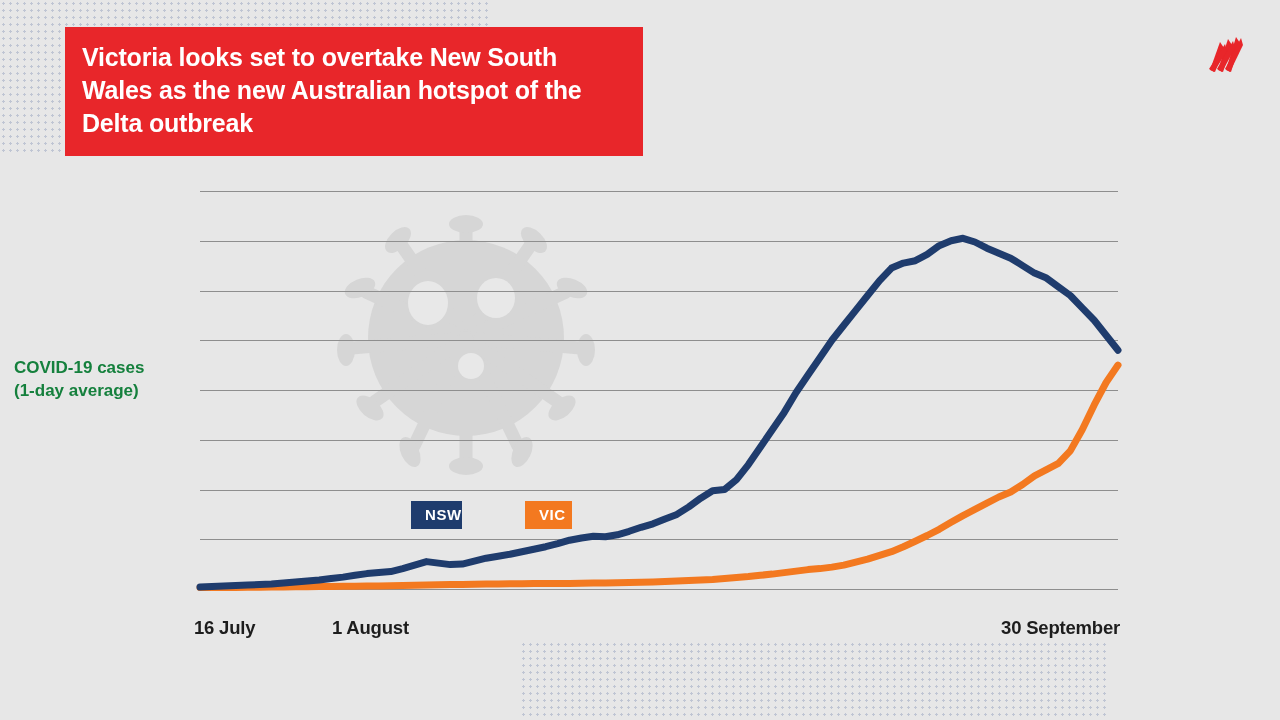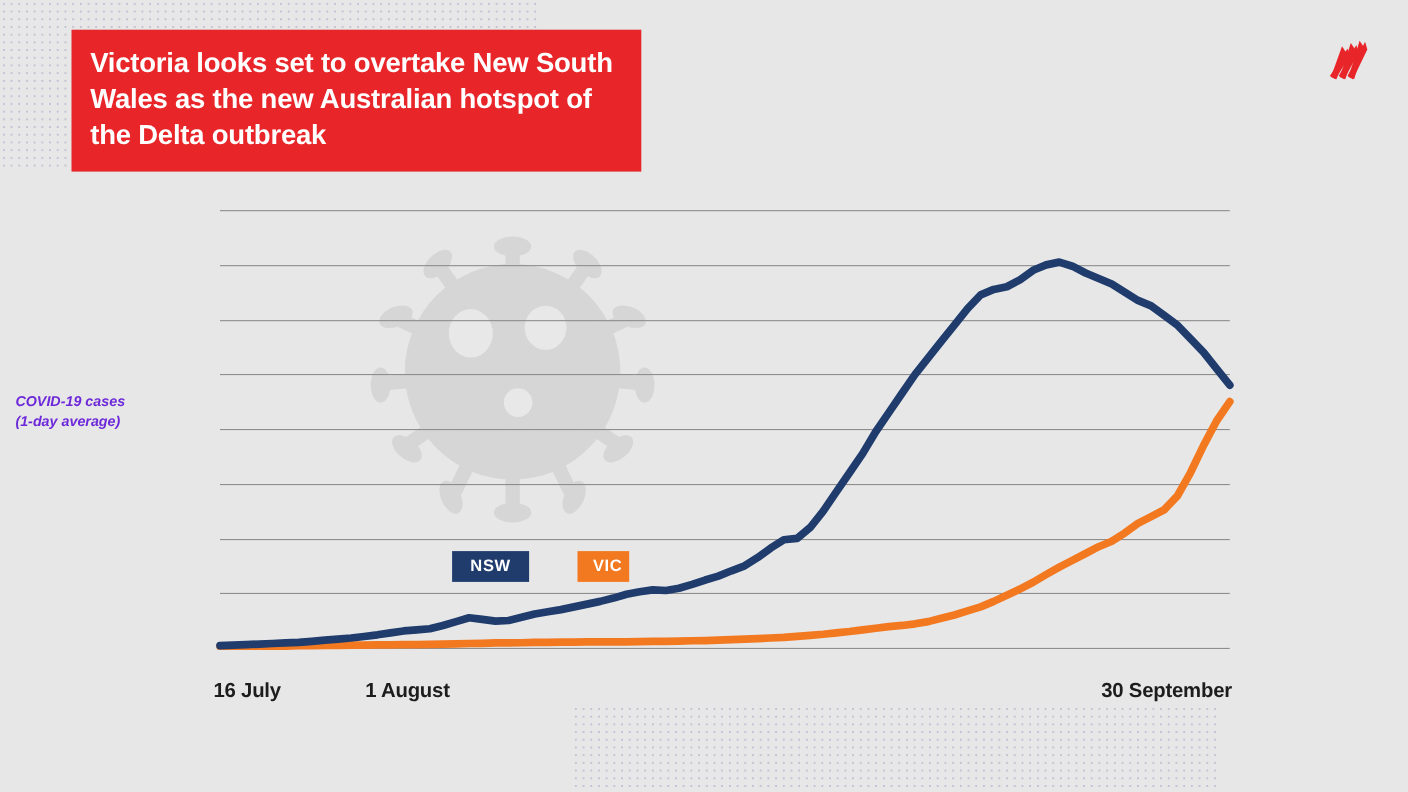--- a/index.html
+++ b/index.html
@@ -24,7 +24,7 @@
 
   
   #headline{
-    position:absolute;left:65px;top:27px;width:518px;
+    position:absolute;left:65px;top:27px;width:578px;
     background:#e8262a;
     padding:14px 18px 16px 17px;
     box-sizing:border-box;

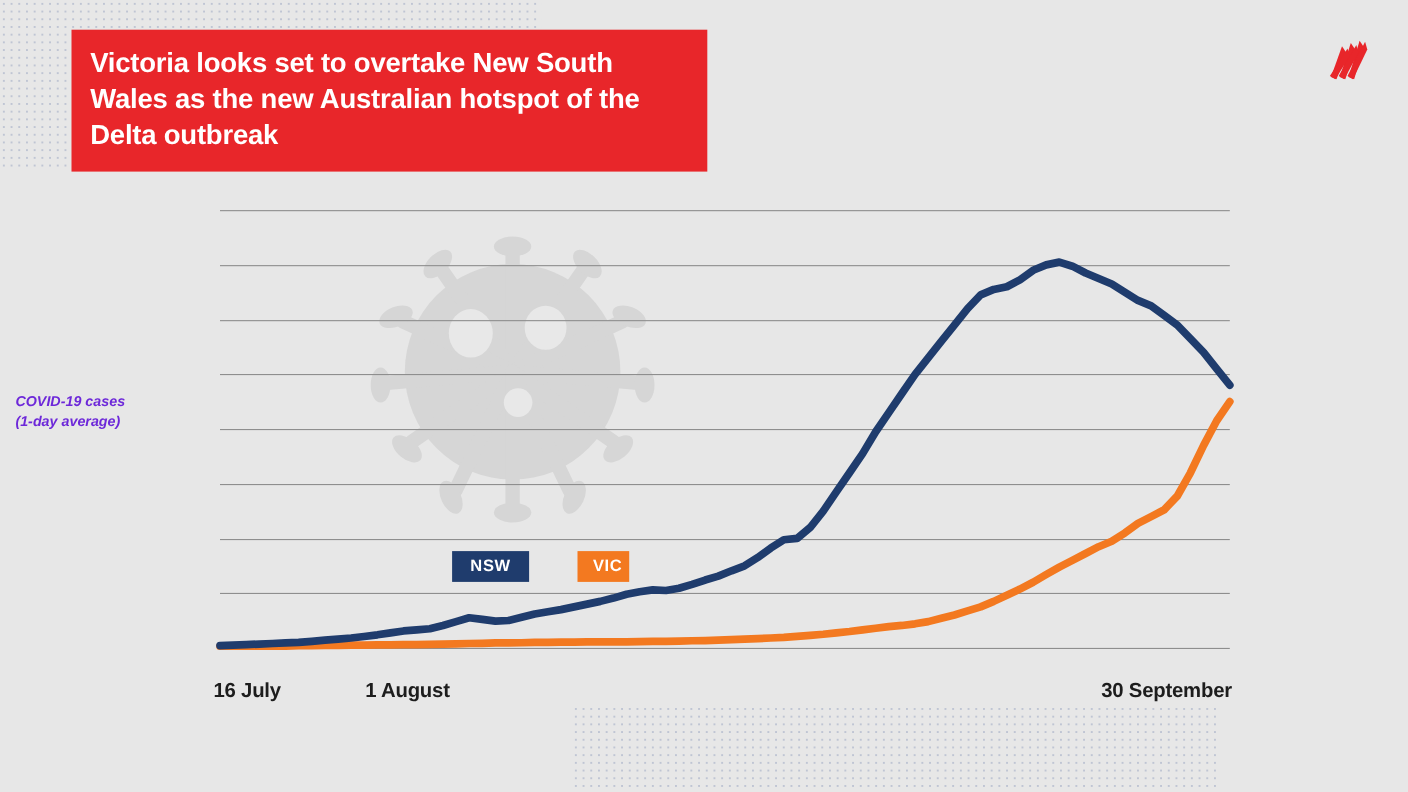--- a/index.html
+++ b/index.html
@@ -47,7 +47,7 @@
 
   #ylabel{
     position:absolute;left:14px;top:356px;width:126px;
-    color:#6d28d9;font-size:13px;line-height:1.38;font-weight:600;font-style:italic;
+    color:#15803d;font-size:17px;line-height:1.38;font-weight:600;
   }
   #ylabel div{white-space:nowrap;}
 

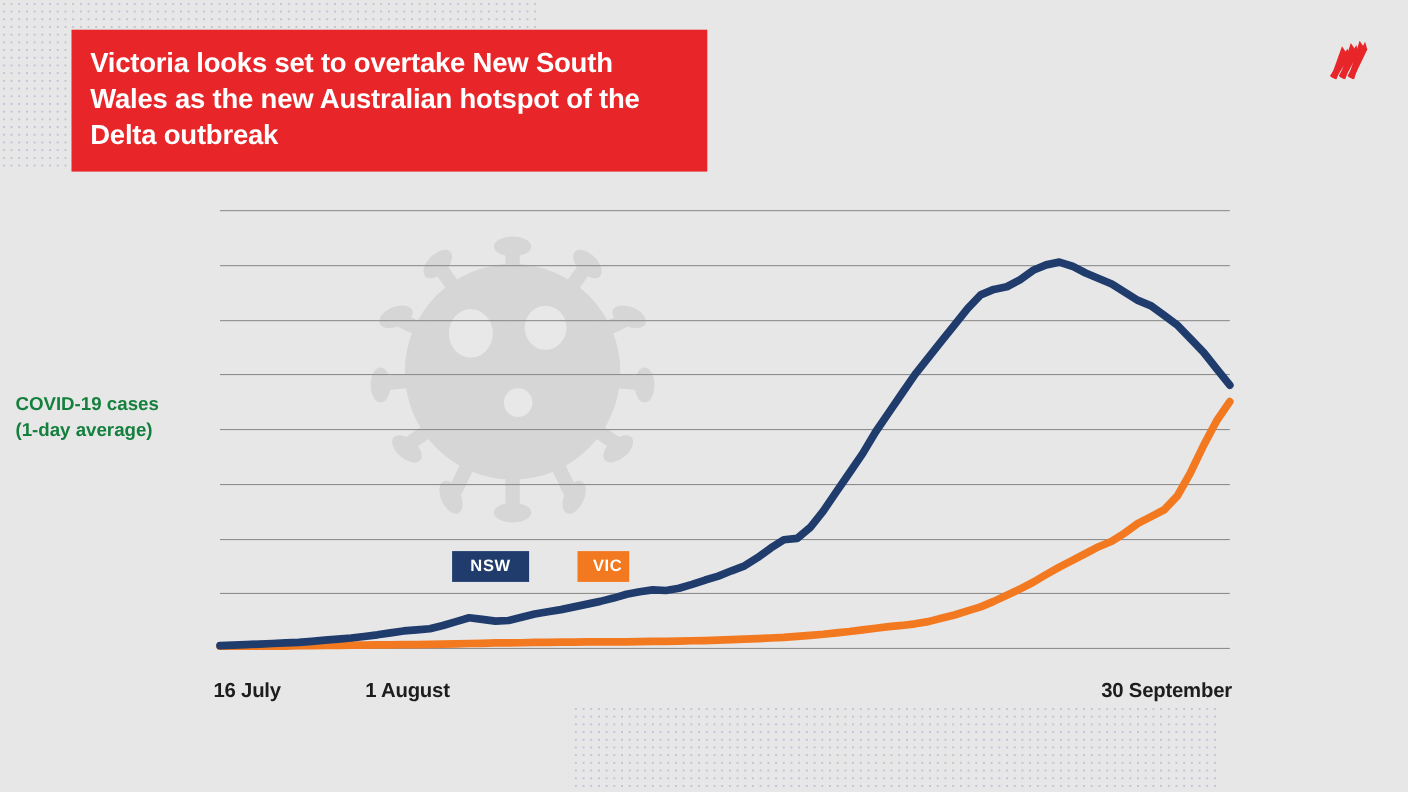--- a/index.html
+++ b/index.html
@@ -76,7 +76,7 @@
     color:#fff;font-size:15px;font-weight:700;letter-spacing:.6px;
     box-sizing:border-box;text-align:center;
   }
-  #legend-nsw{left:411px;background:#1f3c6d;width:70px;}
+  #legend-nsw{left:411px;background:#1f3c6d;width:51px;}
   #legend-vic{left:525px;background:#f37920;width:47px;}
 
   svg{display:block;}

